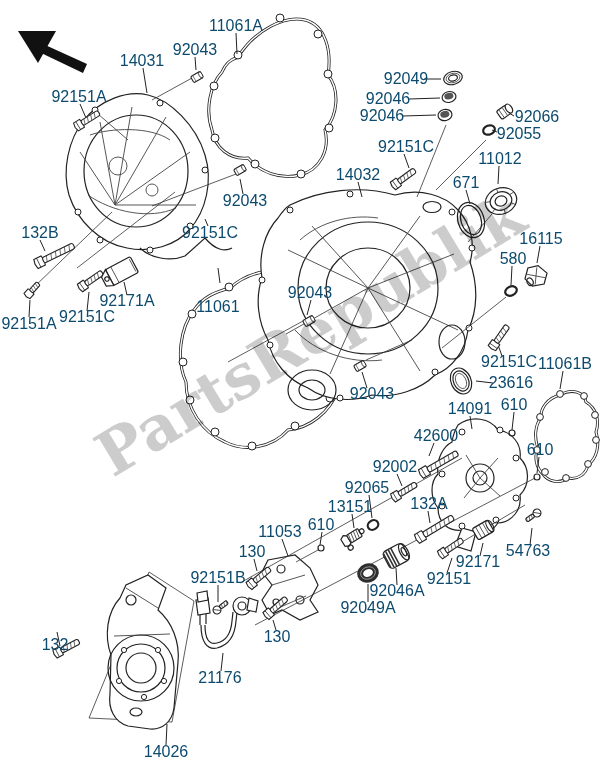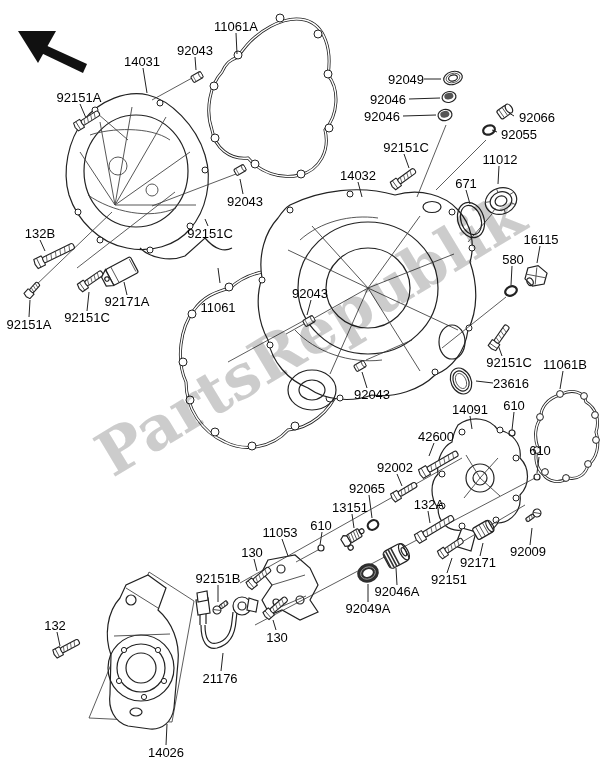--- a/index.html
+++ b/index.html
@@ -11,8 +11,8 @@
     color:#c7c7c7;transform:rotate(-31deg);transform-origin:left center;
     mix-blend-mode:multiply;opacity:.9;white-space:nowrap;pointer-events:none;}
   #labels-layer{position:absolute;left:0;top:0;width:600px;height:775px;}
-  .part-label{position:absolute;transform:translate(-50%,-50%);font-size:13px;
-    color:#000000;white-space:nowrap;letter-spacing:0px;}
+  .part-label{position:absolute;transform:translate(-50%,-50%);font-size:16px;
+    color:#0c4a6e;white-space:nowrap;letter-spacing:0px;}
   svg *{vector-effect:non-scaling-stroke;}
   .ln{stroke:#222;stroke-width:1;fill:none;}
   .thin{stroke:#333;stroke-width:.8;fill:none;}

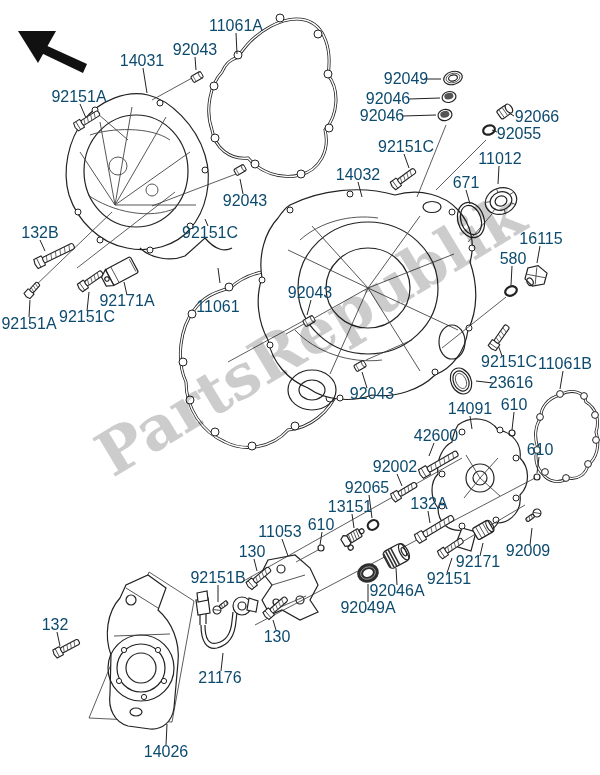--- a/index.html
+++ b/index.html
@@ -393,7 +393,7 @@
       <span class="part-label" style="left: 350px; top: 507px;">13151</span>
       <span class="part-label" style="left: 321px; top: 525px;">610</span>
       <span class="part-label" style="left: 280px; top: 532px;">11053</span>
-      <span class="part-label" style="left: 528px; top: 551px;">92009</span>
+      <span class="part-label" style="left: 528px; top: 551px;">54763</span>
       <span class="part-label" style="left: 252px; top: 552px;">130</span>
       <span class="part-label" style="left: 478px; top: 562px;">92171</span>
       <span class="part-label" style="left: 449px; top: 579px;">92151</span>

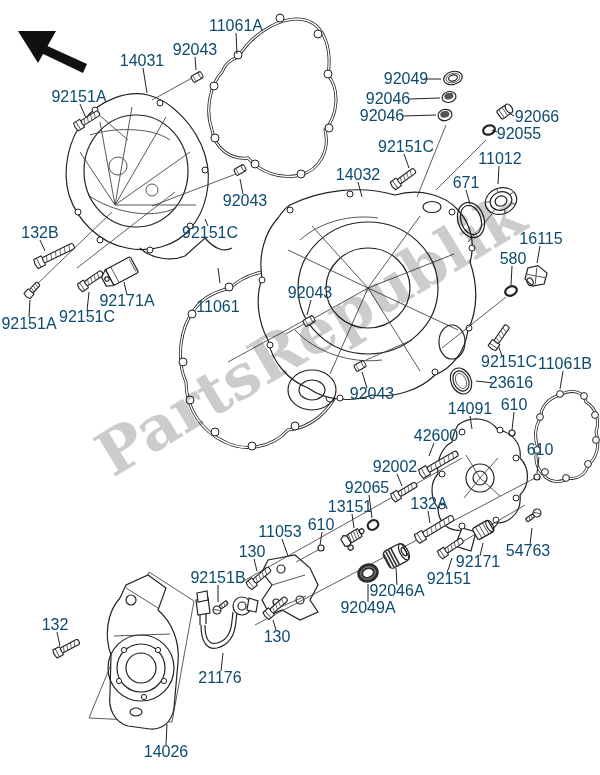--- a/index.html
+++ b/index.html
@@ -400,7 +400,7 @@
       <span class="part-label" style="left: 218px; top: 578px;">92151B</span>
       <span class="part-label" style="left: 397px; top: 591px;">92046A</span>
       <span class="part-label" style="left: 368px; top: 608px;">92049A</span>
-      <span class="part-label" style="left: 55px; top: 625px;">132</span>
+      <span class="part-label" style="left: 55px; top: 645px;">132</span>
       <span class="part-label" style="left: 277px; top: 637px;">130</span>
       <span class="part-label" style="left: 220px; top: 678px;">21176</span>
       <span class="part-label" style="left: 166px; top: 752px;">14026</span>

